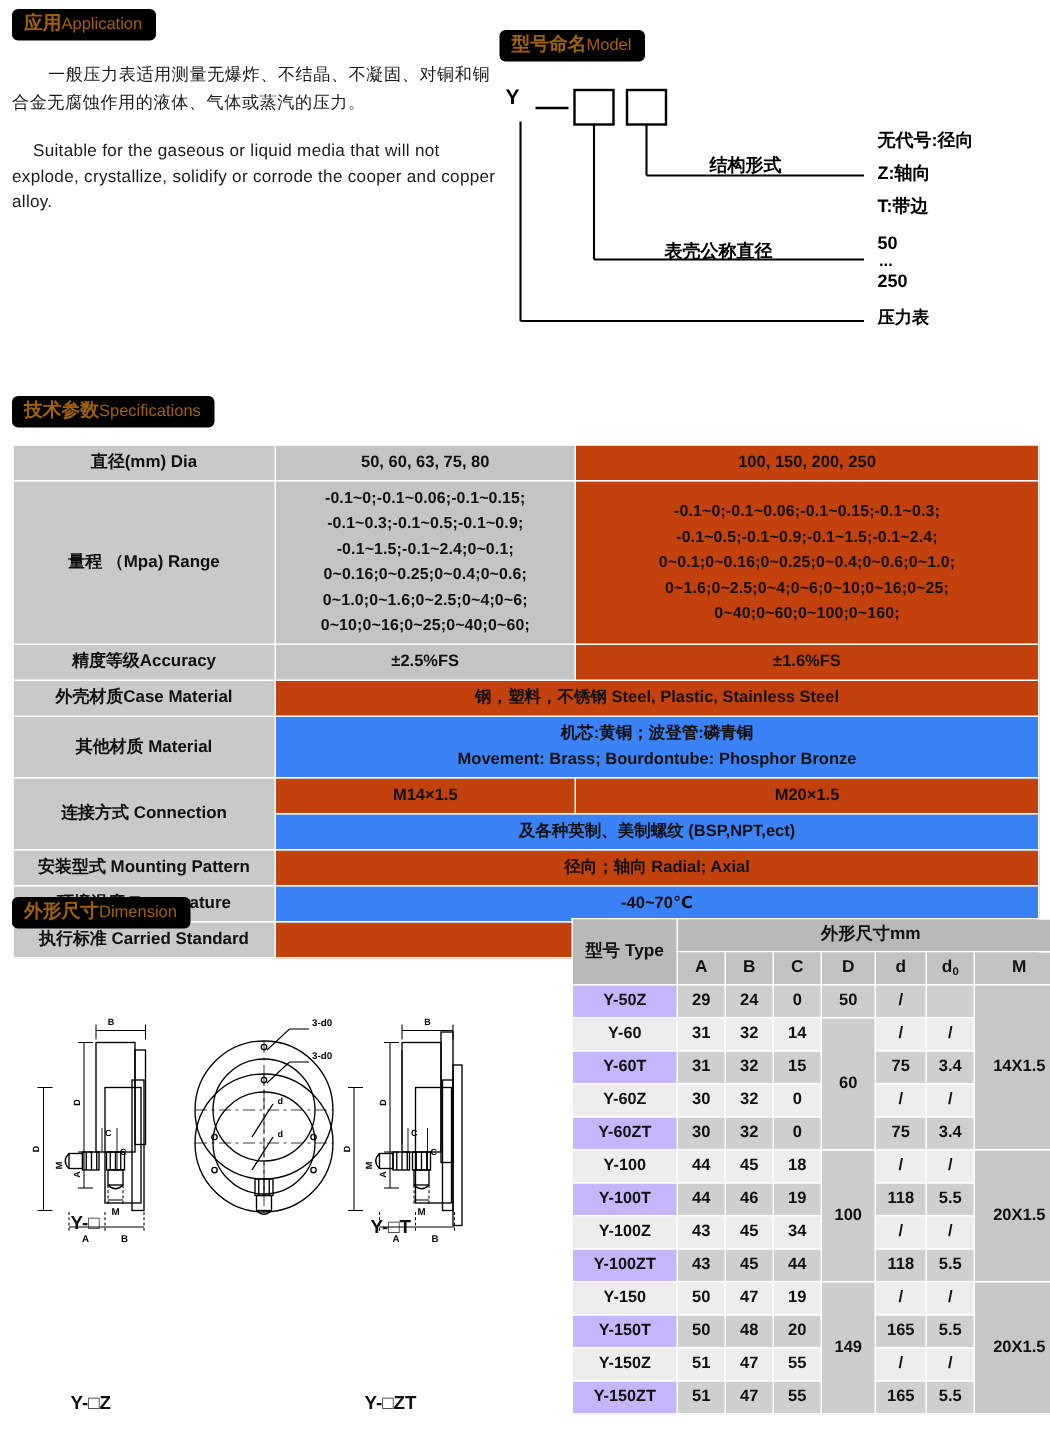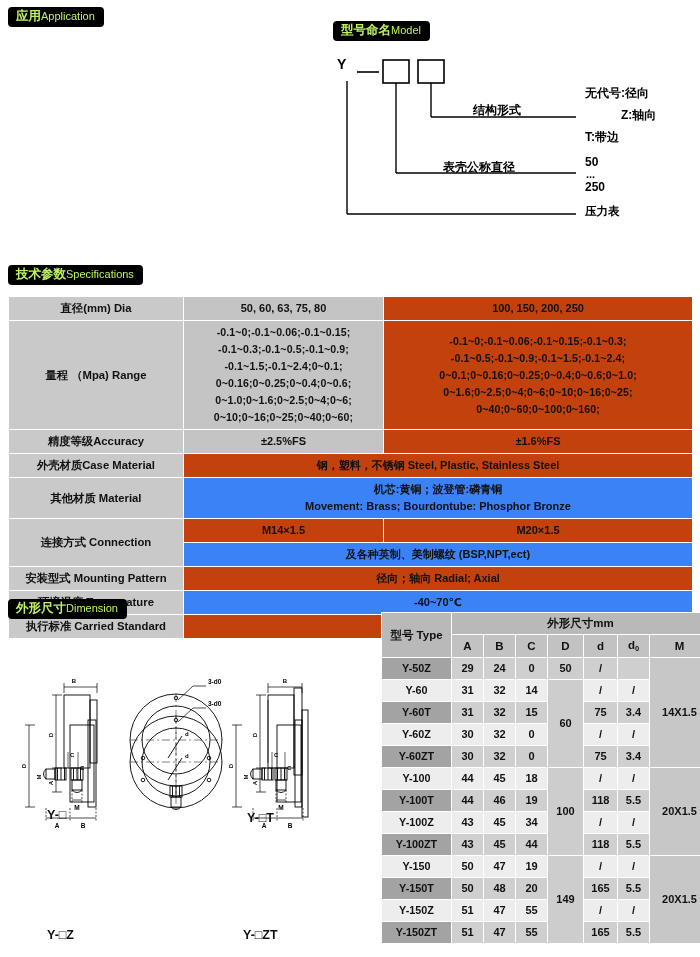--- a/index.html
+++ b/index.html
@@ -18,7 +18,7 @@
   .badge{
     display:inline-block;
     background:#000;
-    color:#bef264;
+    color:#a16207;
     border-radius:4px;
     padding:2px 9px 3px 8px;
     font-size:12.5px;

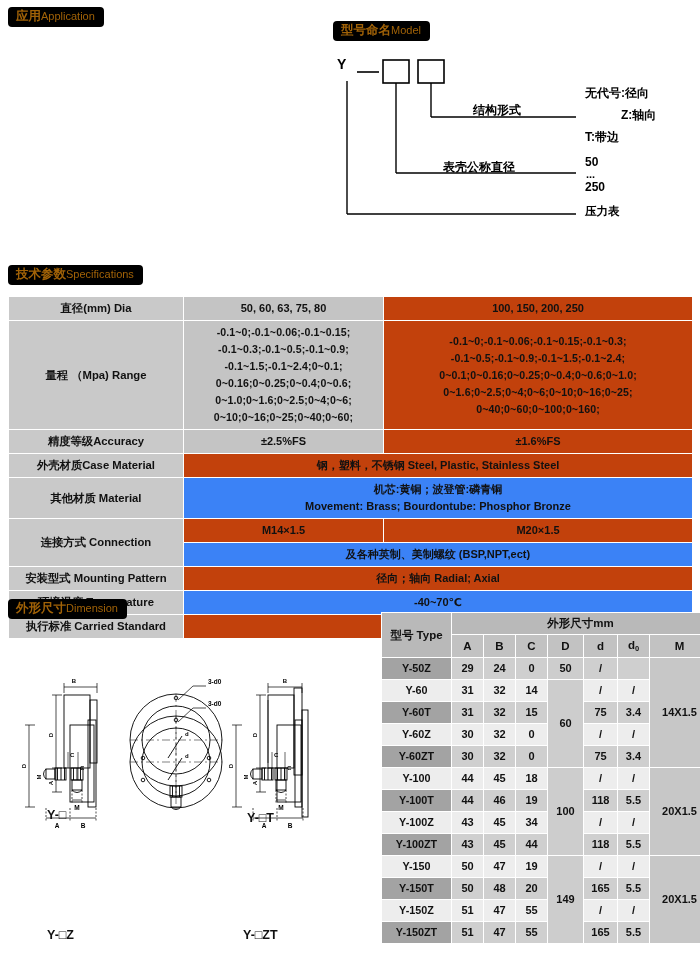--- a/index.html
+++ b/index.html
@@ -104,6 +104,10 @@
 
   <div id="application">
     <div class="badge"><span>应用</span><span class="en">Application</span></div>
+    <div class="app-body">
+      <div class="app-cn">一般压力表适用测量无爆炸、不结晶、不凝固、对铜和铜合金无腐蚀作用的液体、气体或蒸汽的压力。</div>
+      <div class="app-en">Suitable for the gaseous or liquid media that will not explode, crystallize, solidify or corrode the cooper and copper alloy.</div>
+    </div>
   </div>
 
   <div id="model">

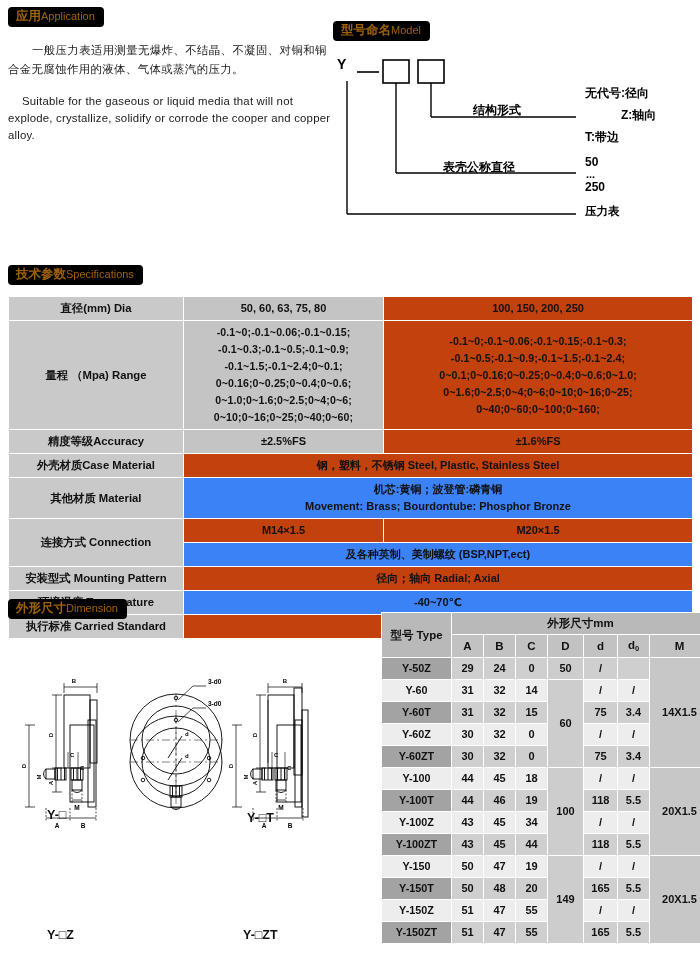--- a/index.html
+++ b/index.html
@@ -136,7 +136,7 @@
 
       <div class="mdl-txt" style="left:140px;top:48px;">结构形式</div>
       <div class="mdl-txt" style="left:252px;top:31px;">无代号:径向</div>
-      <div class="mdl-txt" style="left:252px;top:53px;margin-left:36px;">Z:轴向</div>
+      <div class="mdl-txt" style="left:252px;top:53px;">Z:轴向</div>
       <div class="mdl-txt" style="left:252px;top:75px;">T:带边</div>
 
       <div class="mdl-txt" style="left:110px;top:105px;">表壳公称直径</div>

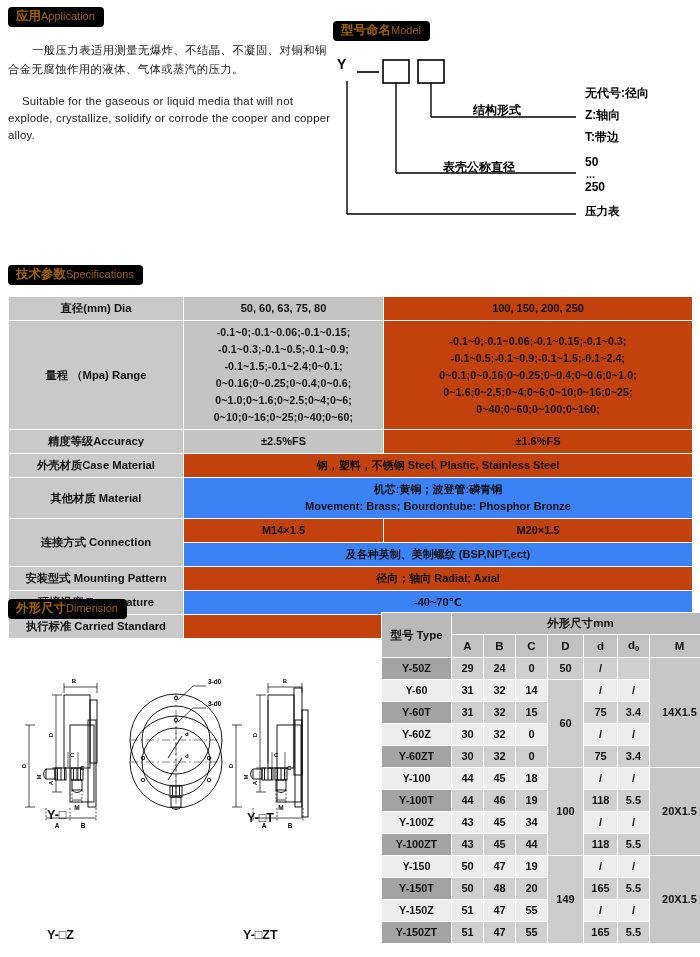--- a/index.html
+++ b/index.html
@@ -89,7 +89,7 @@
   }
   td.dh{background:#b9b9b9;font-size:11.5px;}
   td.dh2{background:#c2c2c2;font-size:11.5px;}
-  td.type-a{background:#a3a3a3;font-size:10.8px;font-weight:normal;}
+  td.type-a{background:#c4b5fd;font-size:10.8px;font-weight:normal;}
   td.type-b{background:#ededed;font-size:10.8px;font-weight:normal;}
   td.val-a{background:#cfcfcf;}
   td.val-b{background:#ededed;}

